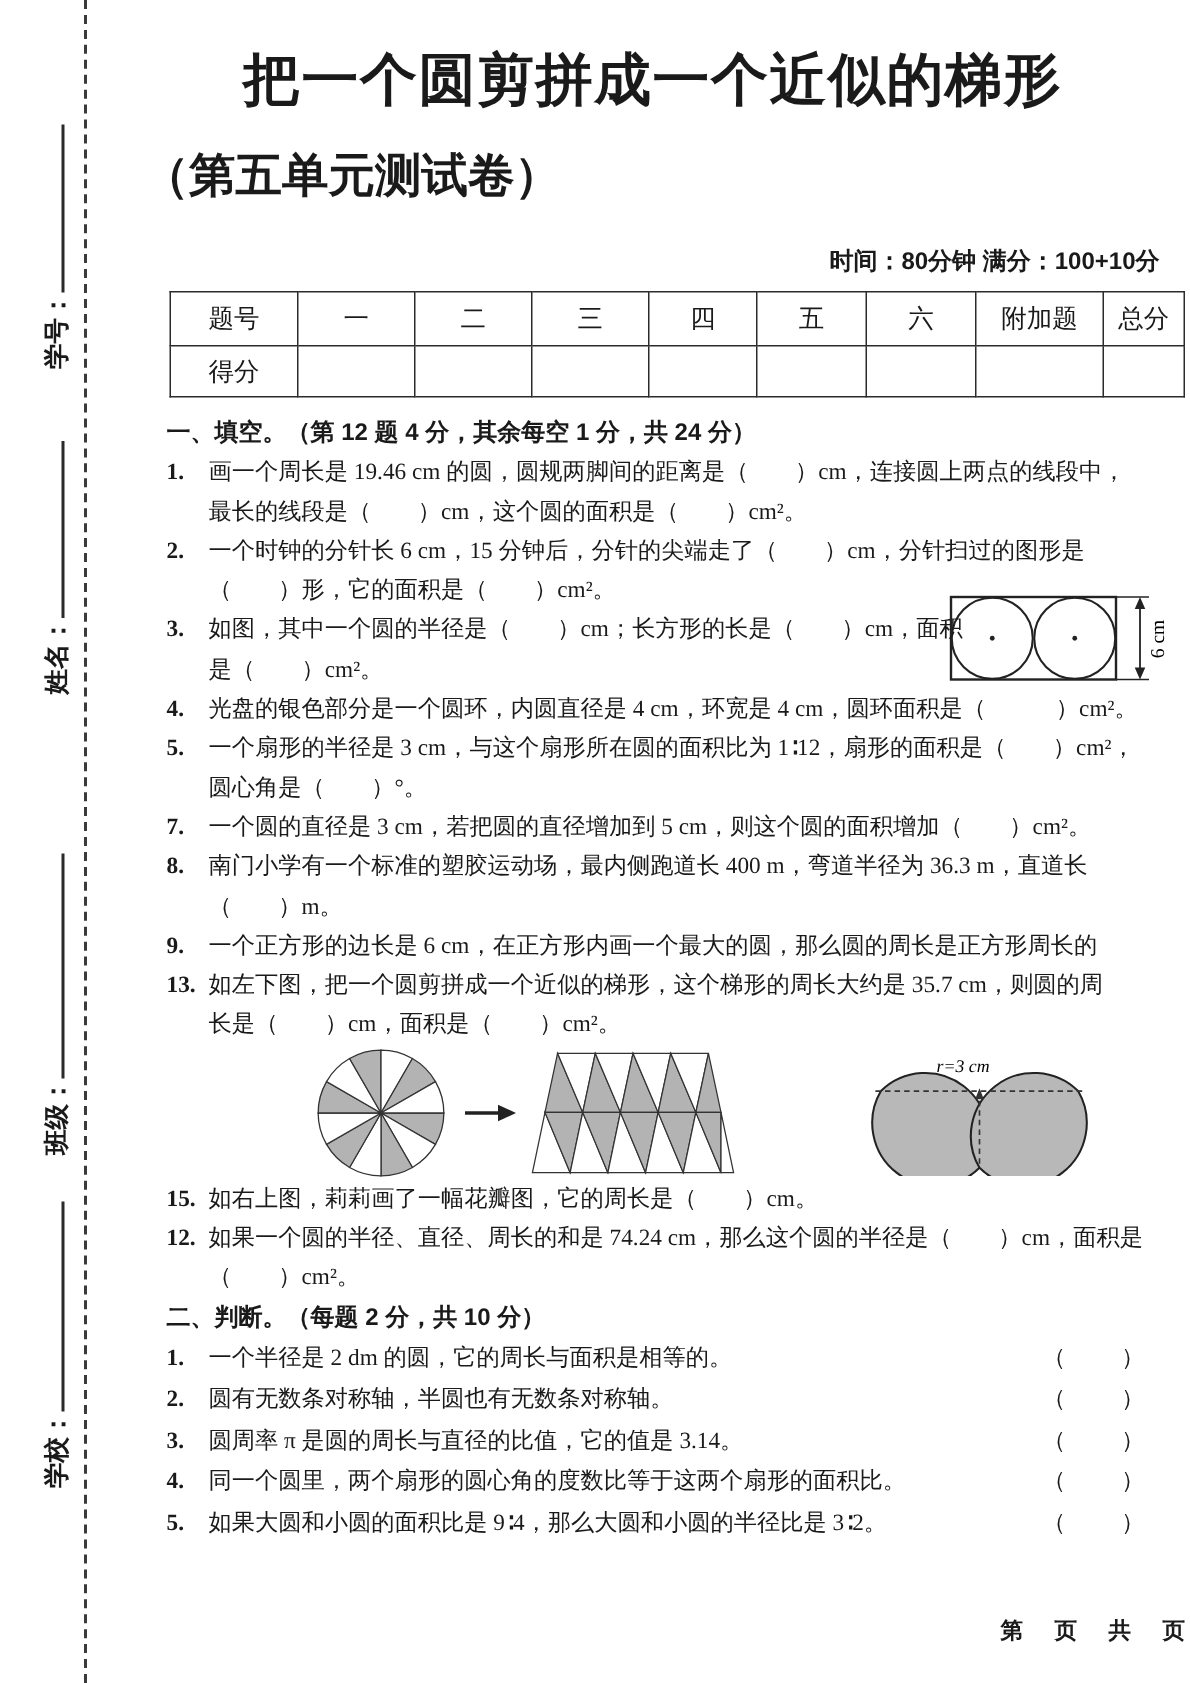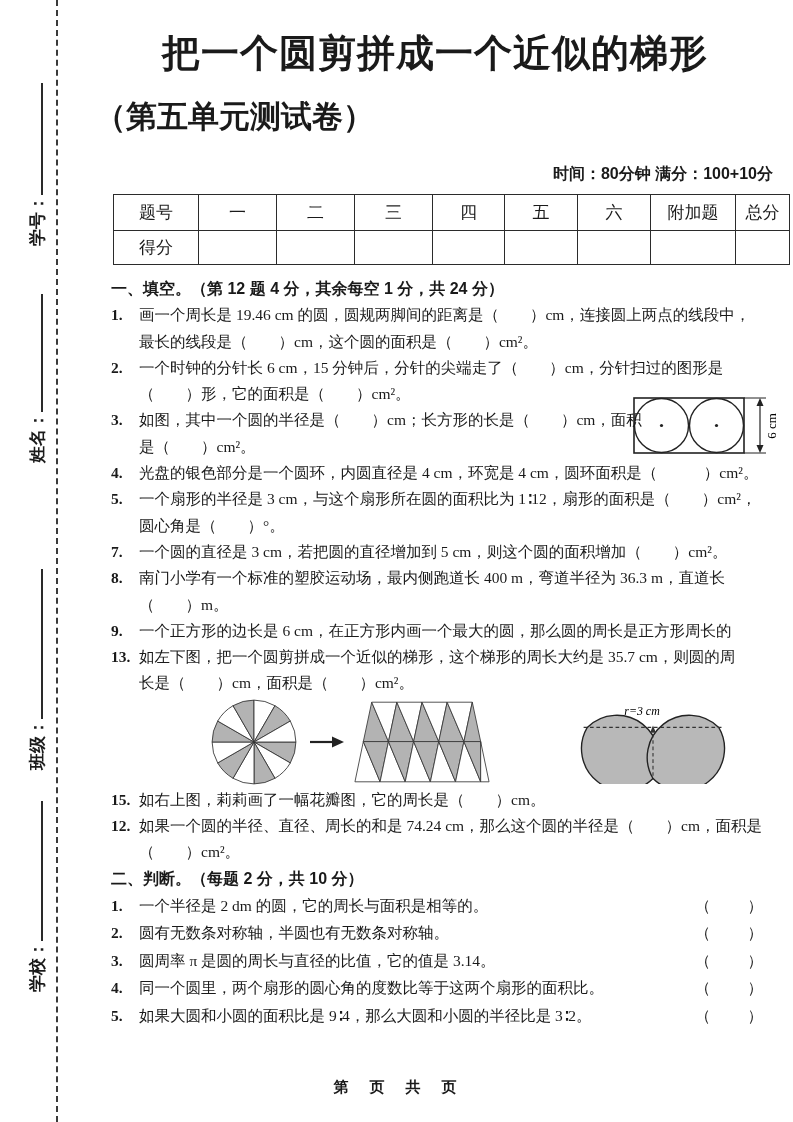--- a/index.html
+++ b/index.html
@@ -46,7 +46,7 @@
   
   .fig-q3{position:absolute;left:632px;top:394px;}
 
-  .footer{position:absolute;left:0;top:1078px;width:793px;text-align:center;
+  .footer{position:absolute;left:0;top:1078px;width:793px;text-align:right;
           font-size:15px;font-weight:bold;letter-spacing:3px;
           font-family:"Liberation Sans","DejaVu Sans",sans-serif;}
 

